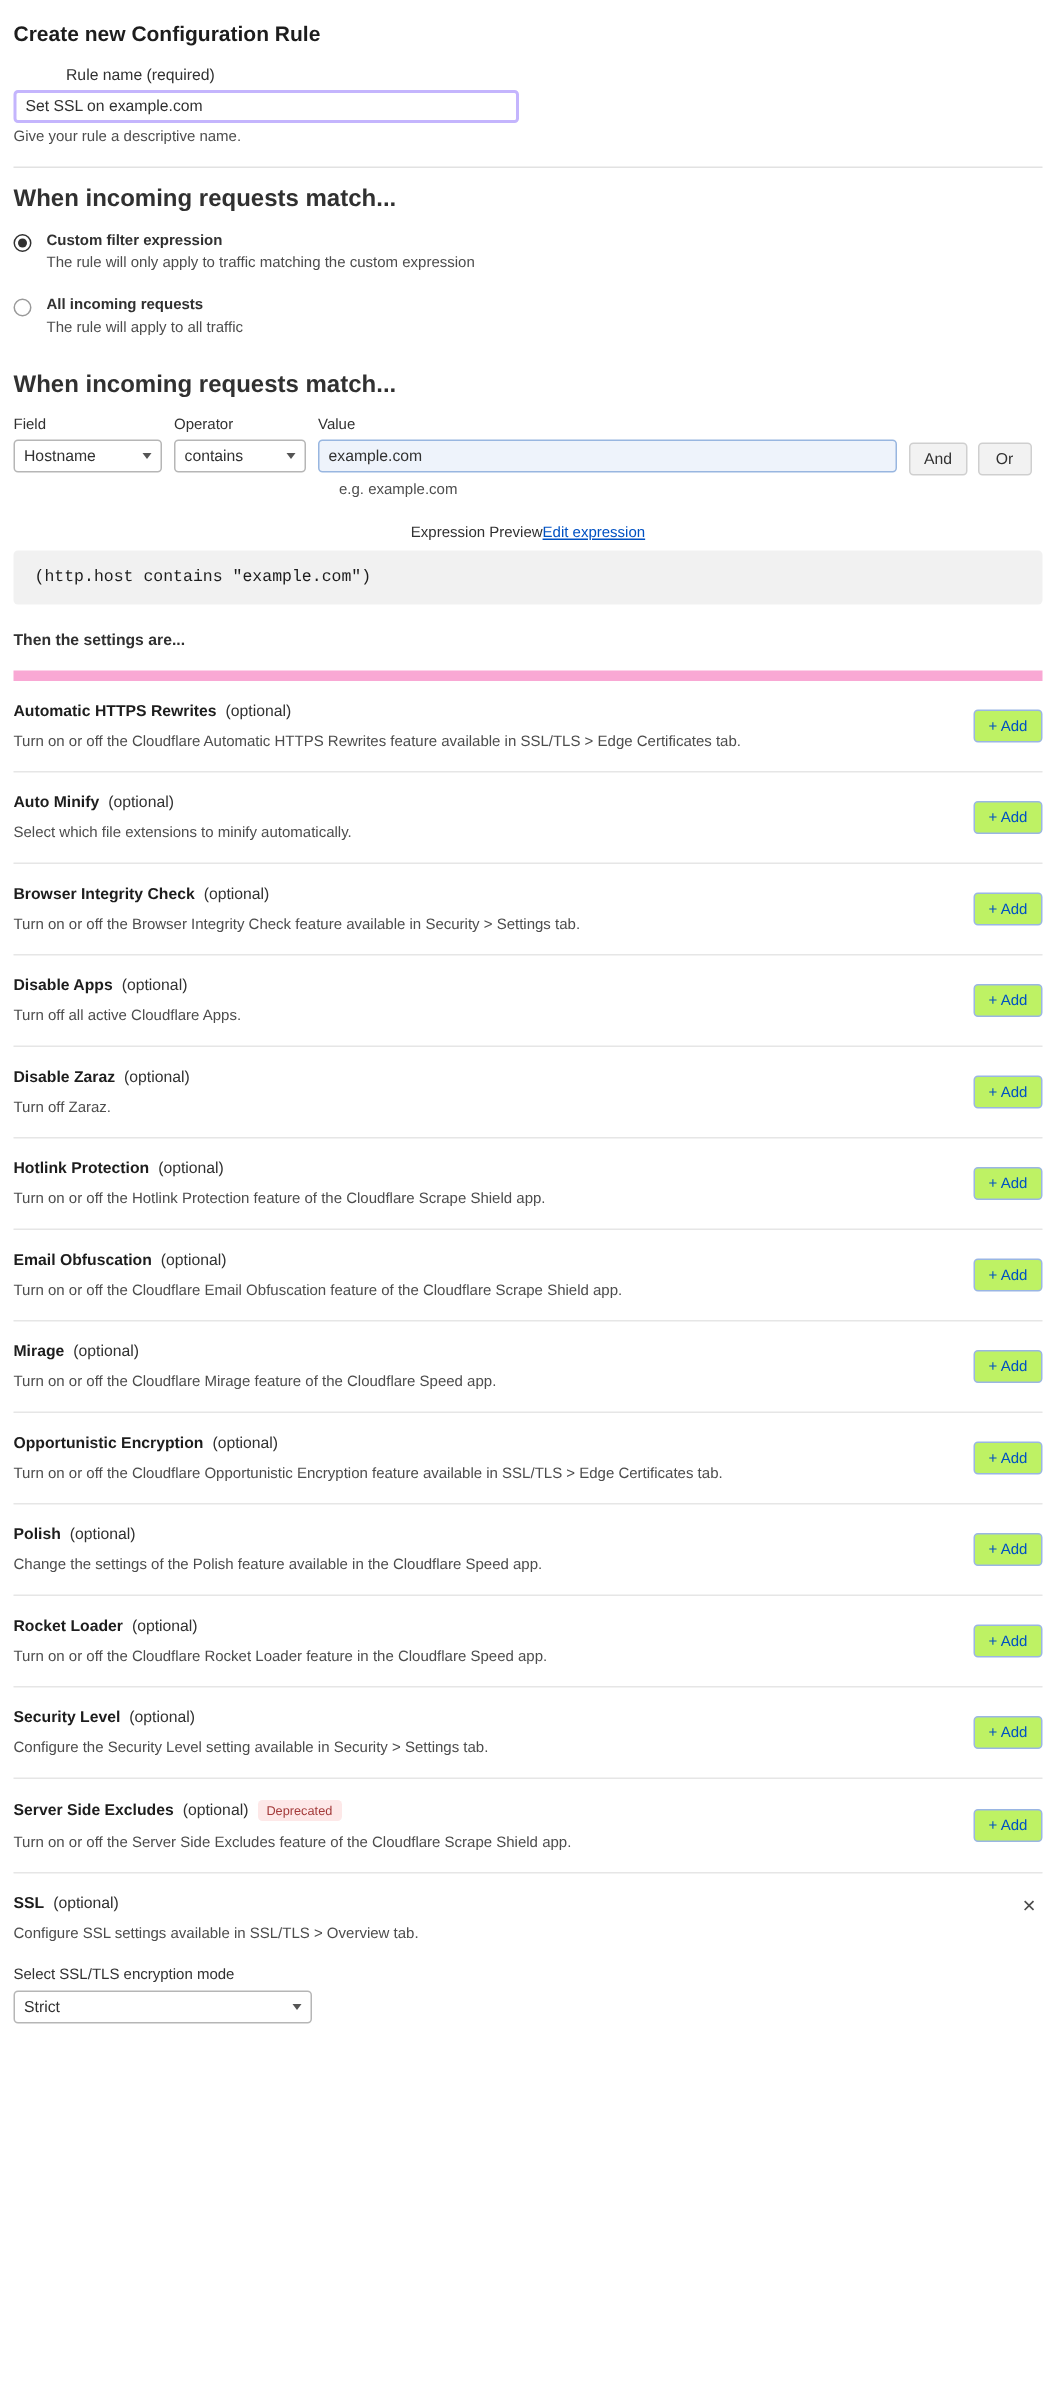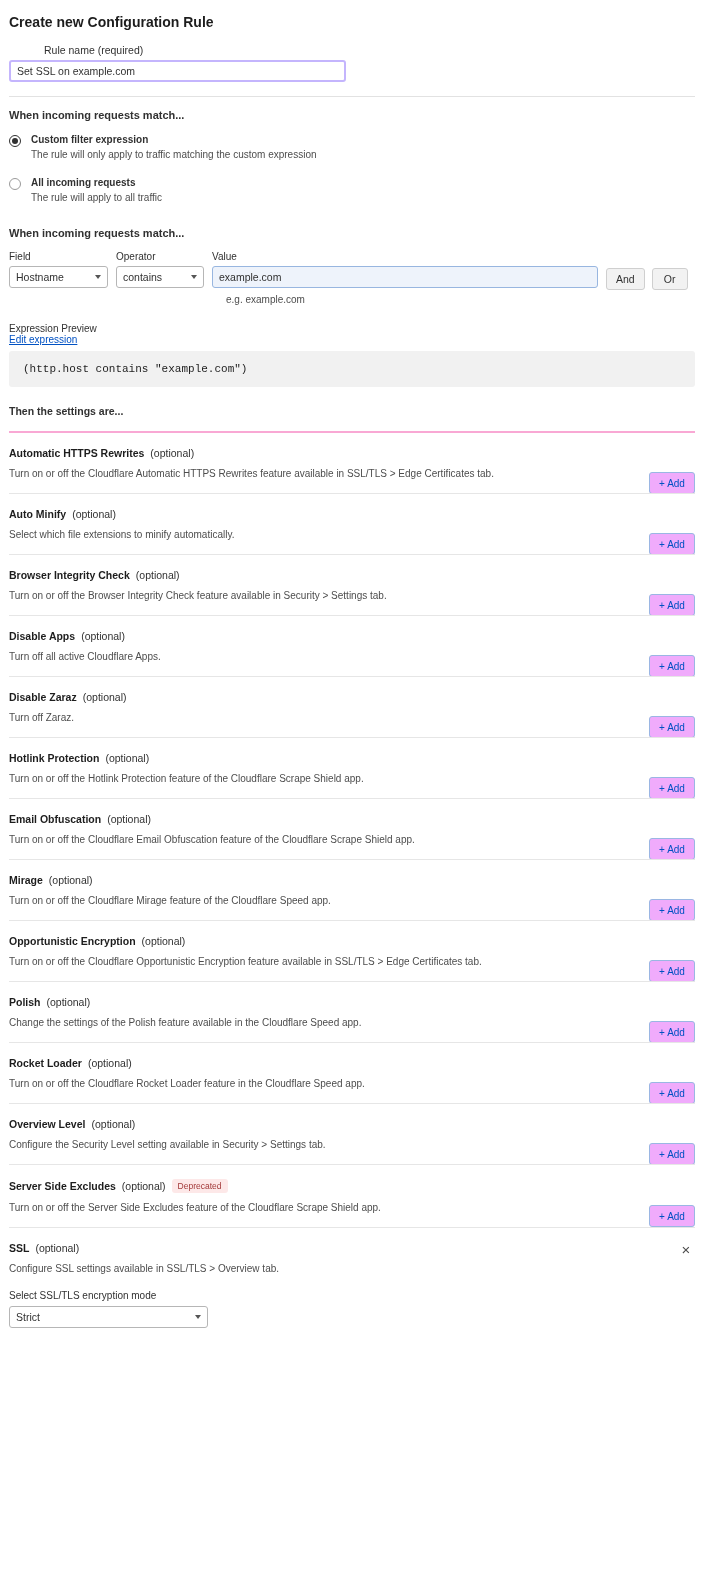--- a/index.html
+++ b/index.html
@@ -279,6 +279,7 @@
 
   <div class="field-label">Rule name (required)</div>
   <input class="text-input" type="text" value="Set SSL on example.com" style="">
+  <div class="hint">Give your rule a descriptive name.</div>
 
   <hr class="sep">
 

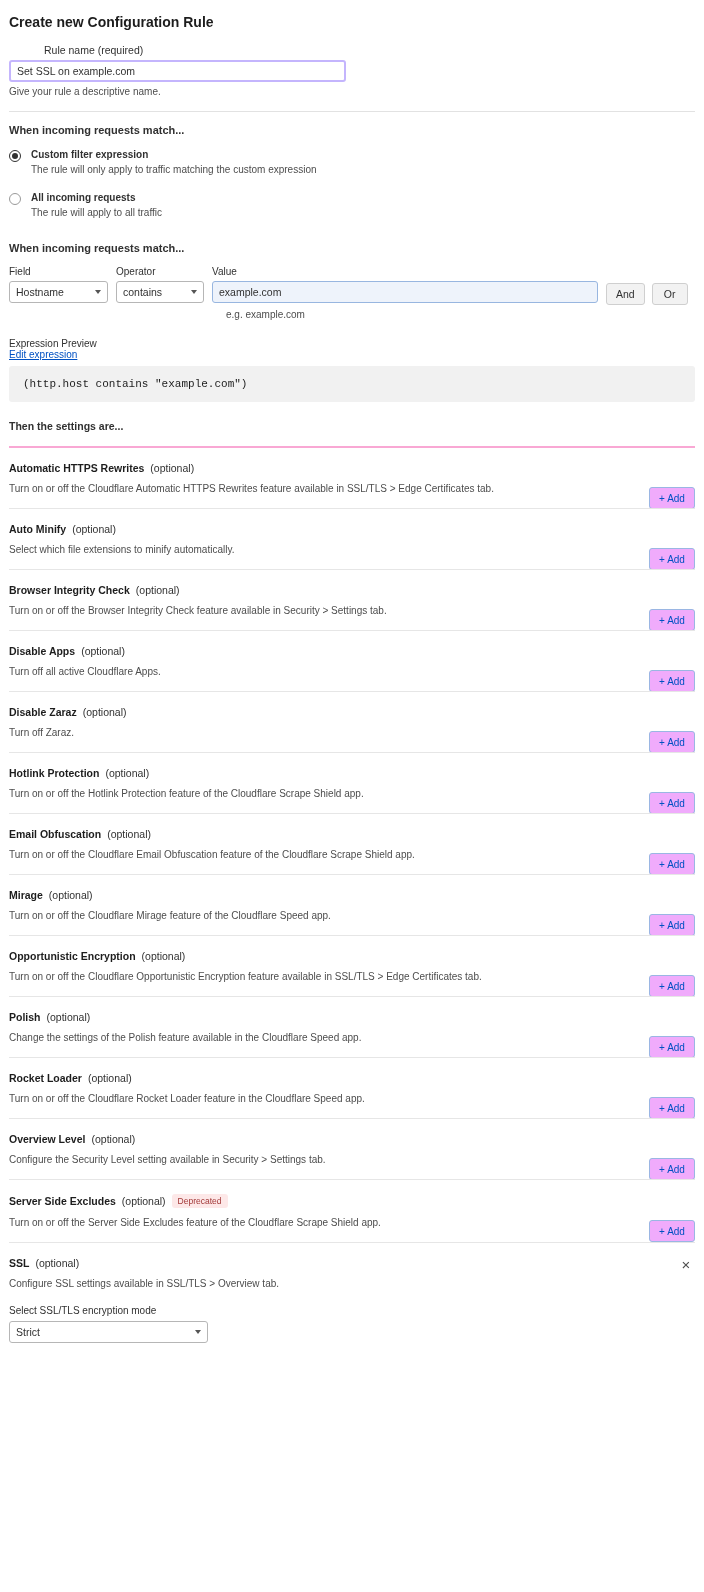--- a/index.html
+++ b/index.html
@@ -57,7 +57,7 @@
     margin: 0 0 14px 0;
   }
   .subheading {
-    font-size: 11px;
+    font-size: 16px;
     font-weight: bold;
     color: #313131;
     margin: 0 0 12px 0;

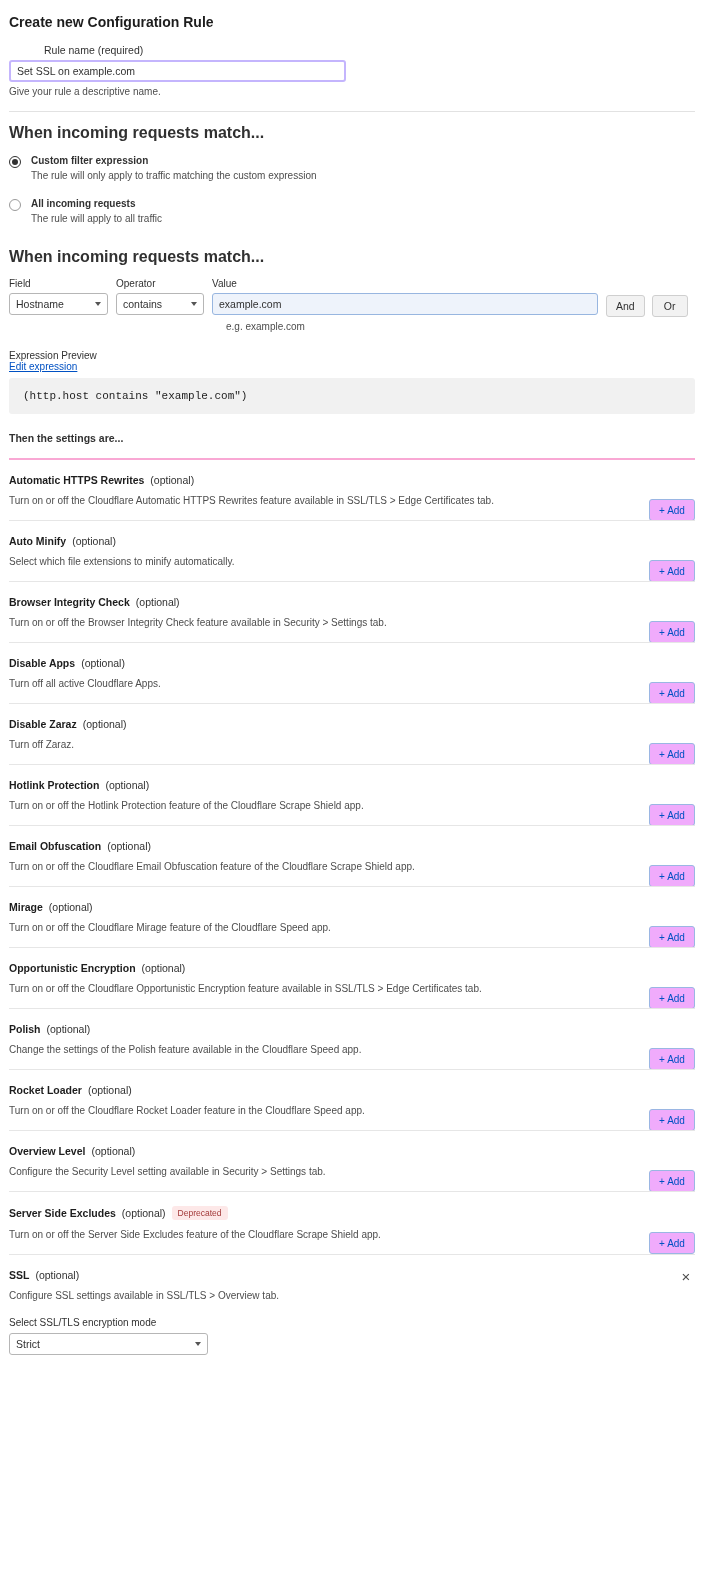--- a/index.html
+++ b/index.html
@@ -169,11 +169,10 @@
   }
   .preview-head {
     display: flex;
-    justify-content: space-between;
+    justify-content: center;
     align-items: baseline;
     margin-top: 18px;
     margin-bottom: 6px;
-    flex-direction: column;
   }
   .preview-head .lbl { font-size: 10px; color: #313131; }
   .preview-head .lnk {

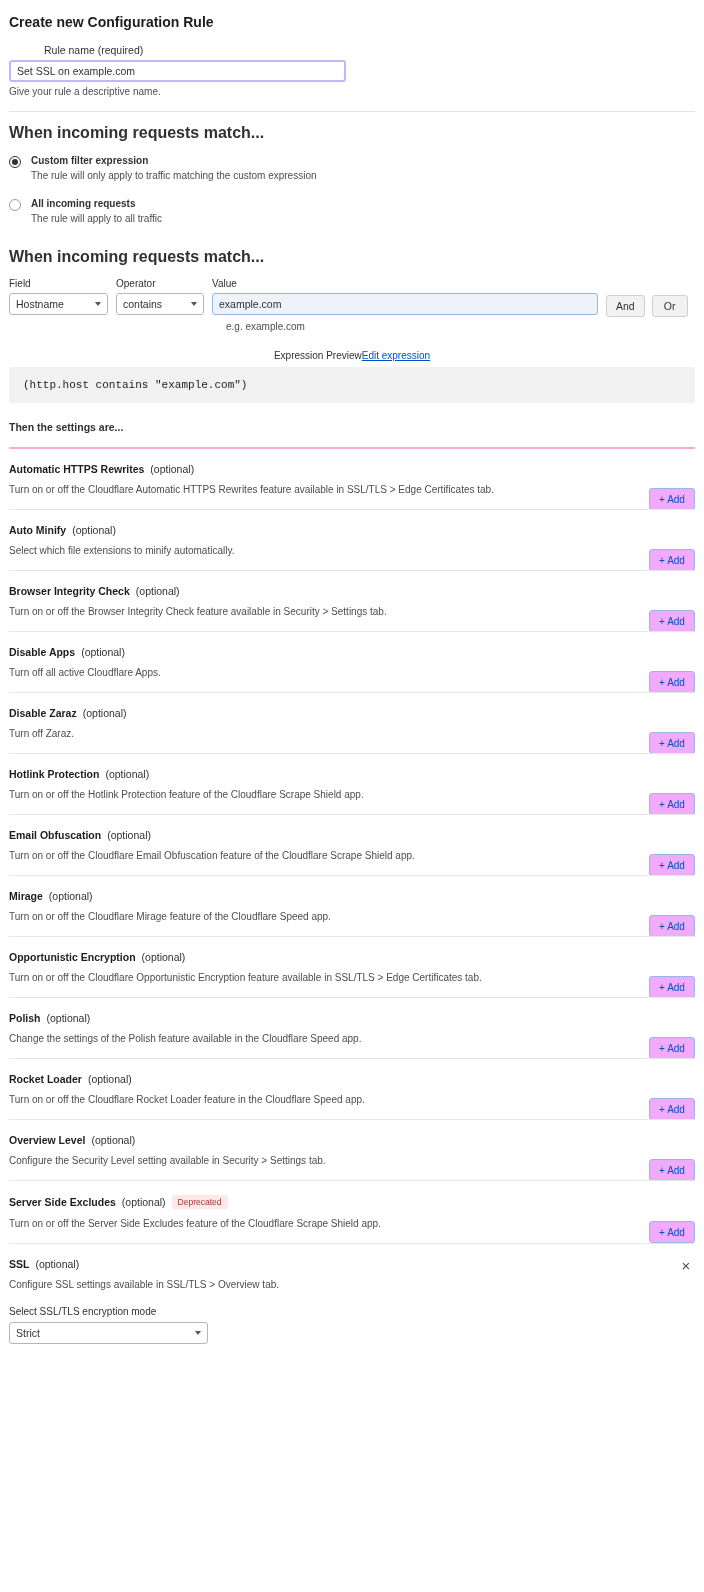--- a/index.html
+++ b/index.html
@@ -202,7 +202,7 @@
     position: relative;
     min-height: 50px;
   }
-  .setting:first-of-type { border-top: 2px solid #f9a8d4; }
+  .setting:first-of-type { border-top: 7px solid #f9a8d4; }
   .setting .s-title {
     font-size: 10.5px;
     font-weight: bold;

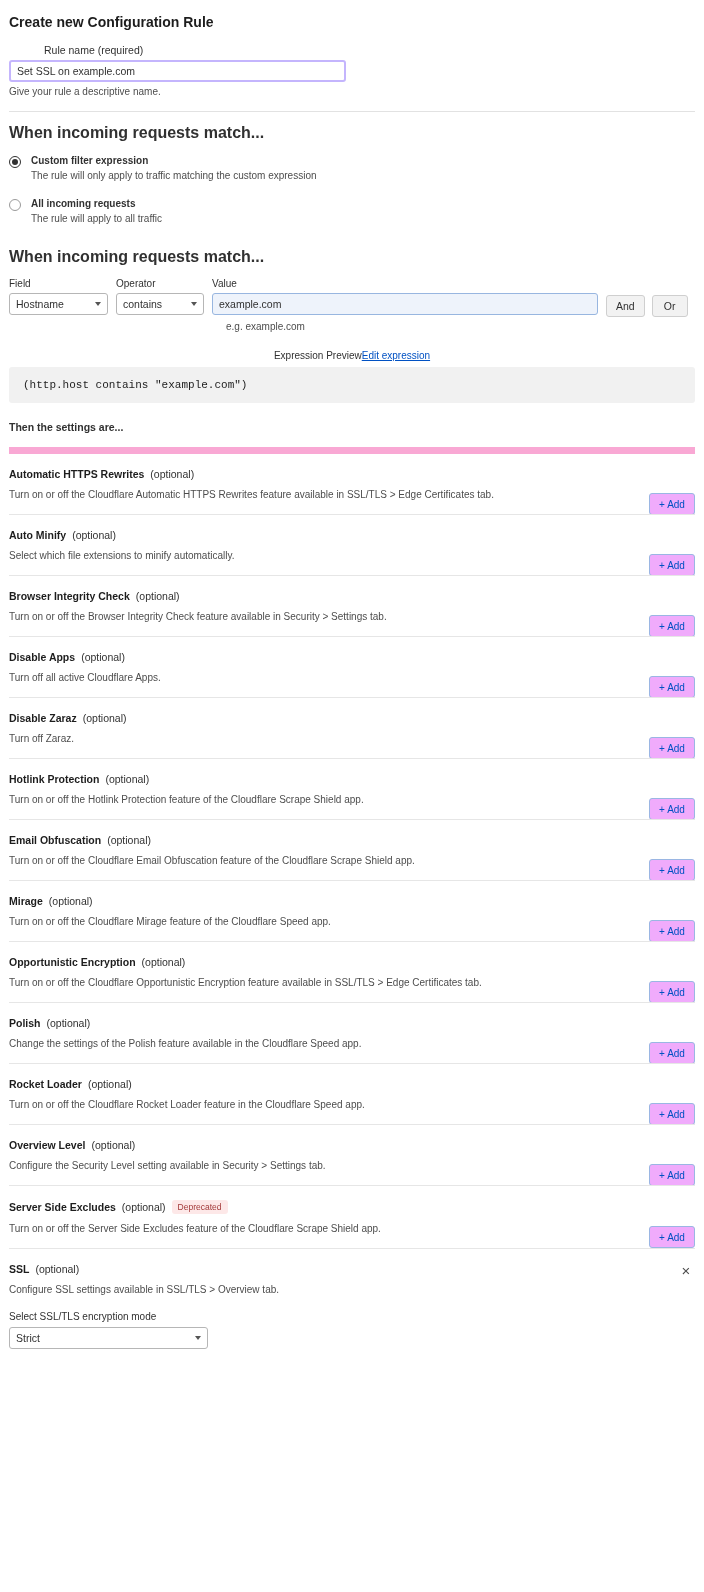--- a/index.html
+++ b/index.html
@@ -239,12 +239,11 @@
     min-width: 46px;
     border: 1px solid #9ab6e3;
     border-radius: 3px;
-    background: #f0abfc;
+    background: #bef264;
     color: #0051c3;
     font-size: 10px;
     font-family: "Liberation Sans", sans-serif;
     cursor: pointer;
-    margin-top: 20px;
   }
   .close-x {
     position: absolute;

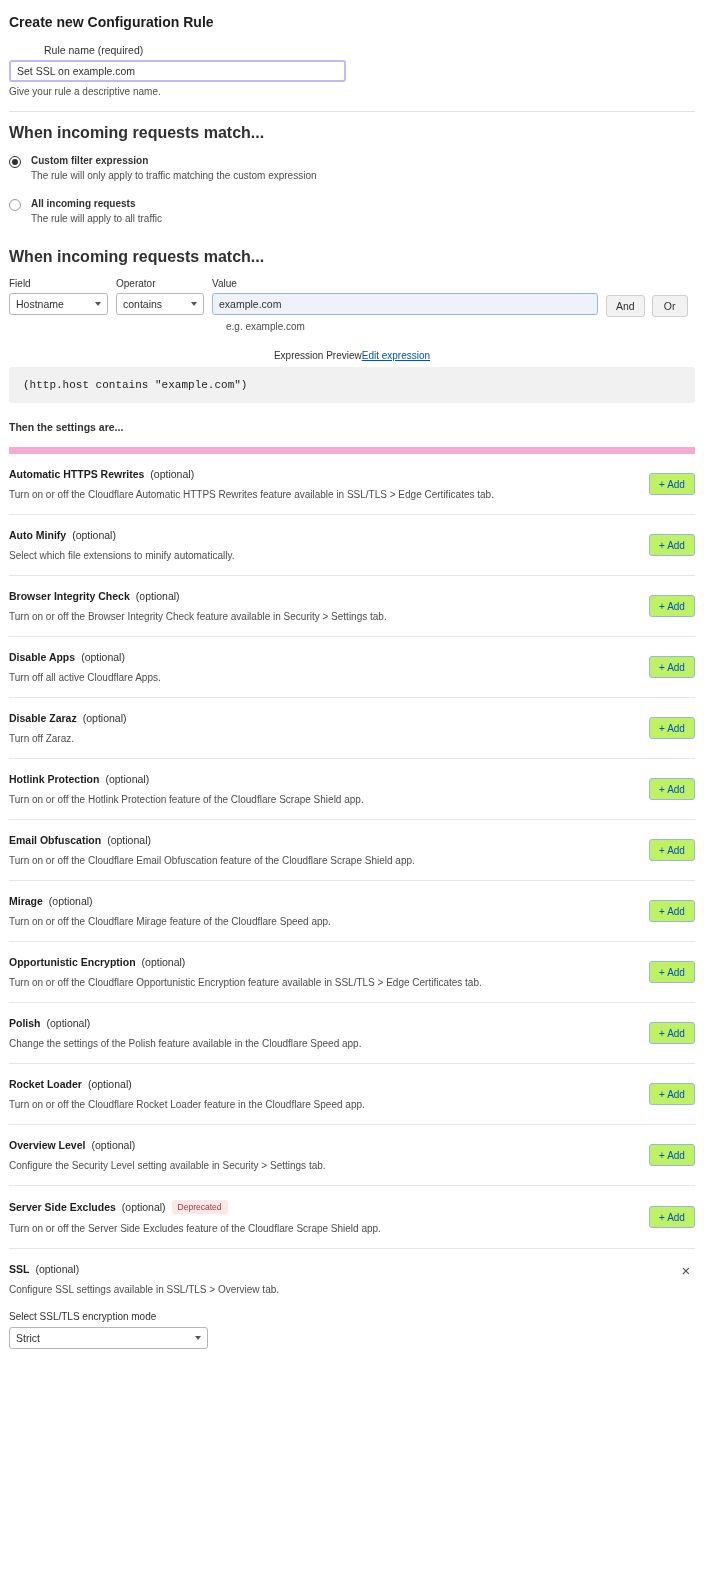--- a/index.html
+++ b/index.html
@@ -440,7 +440,7 @@
 
     <div class="setting">
       <div class="s-title">
-        <span>Overview Level</span>
+        <span>Security Level</span>
         <span class="opt">(optional)</span>
       </div>
       <div class="s-desc">Configure the Security Level setting available in Security &gt; Settings tab.</div>

